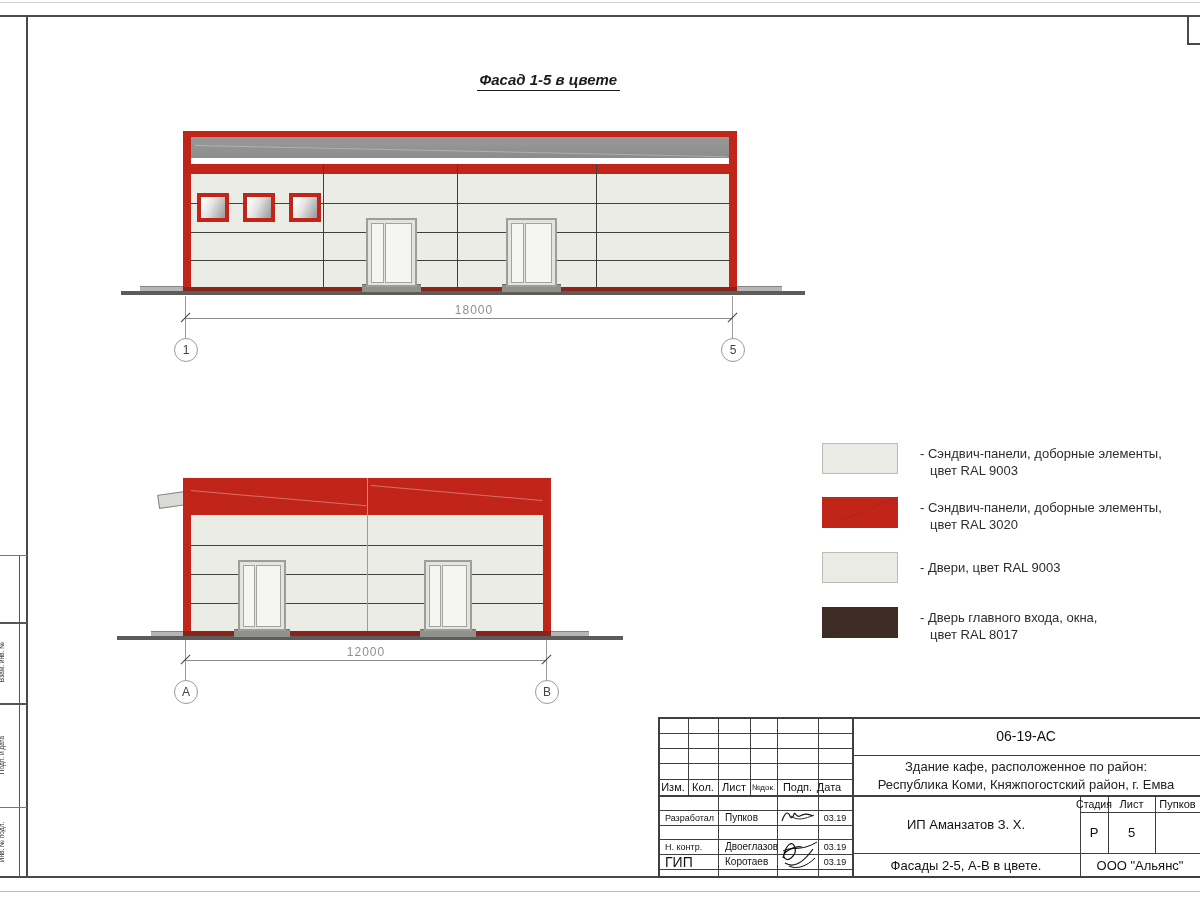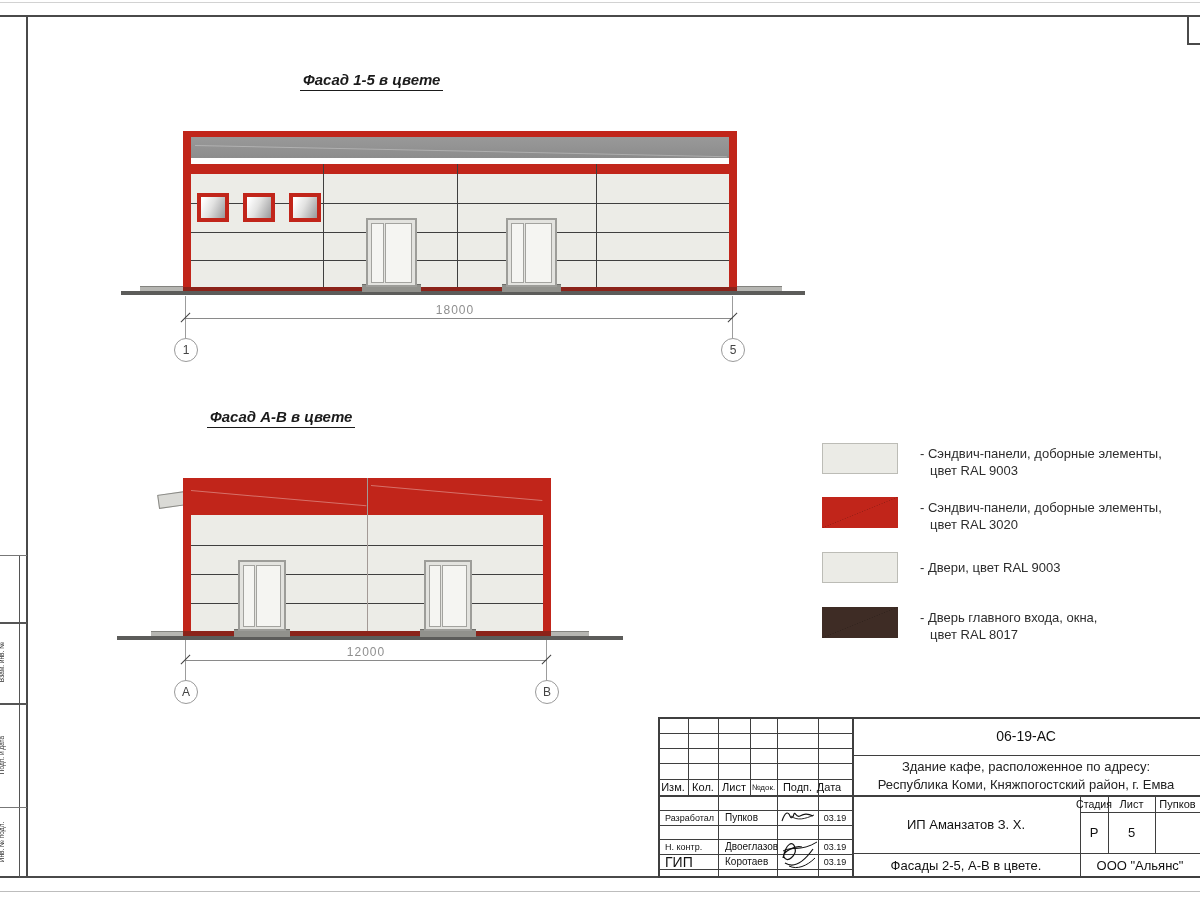--- a/index.html
+++ b/index.html
@@ -10,7 +10,7 @@
   i.vl{width:1px} i.hl{height:1px}
   .red{background:var(--red)}
   
-  .ftitle{position:absolute;text-align:left;font-style:italic;font-weight:bold;font-size:15px;color:#1b1b1b}
+  .ftitle{position:absolute;text-align:right;font-style:italic;font-weight:bold;font-size:15px;color:#1b1b1b}
   .ftitle span{border-bottom:1.5px solid #1b1b1b;padding:0 3px 2px}
   
   .dimtxt{position:absolute;text-align:center;font-size:12px;color:#8f8f8f;letter-spacing:1px}

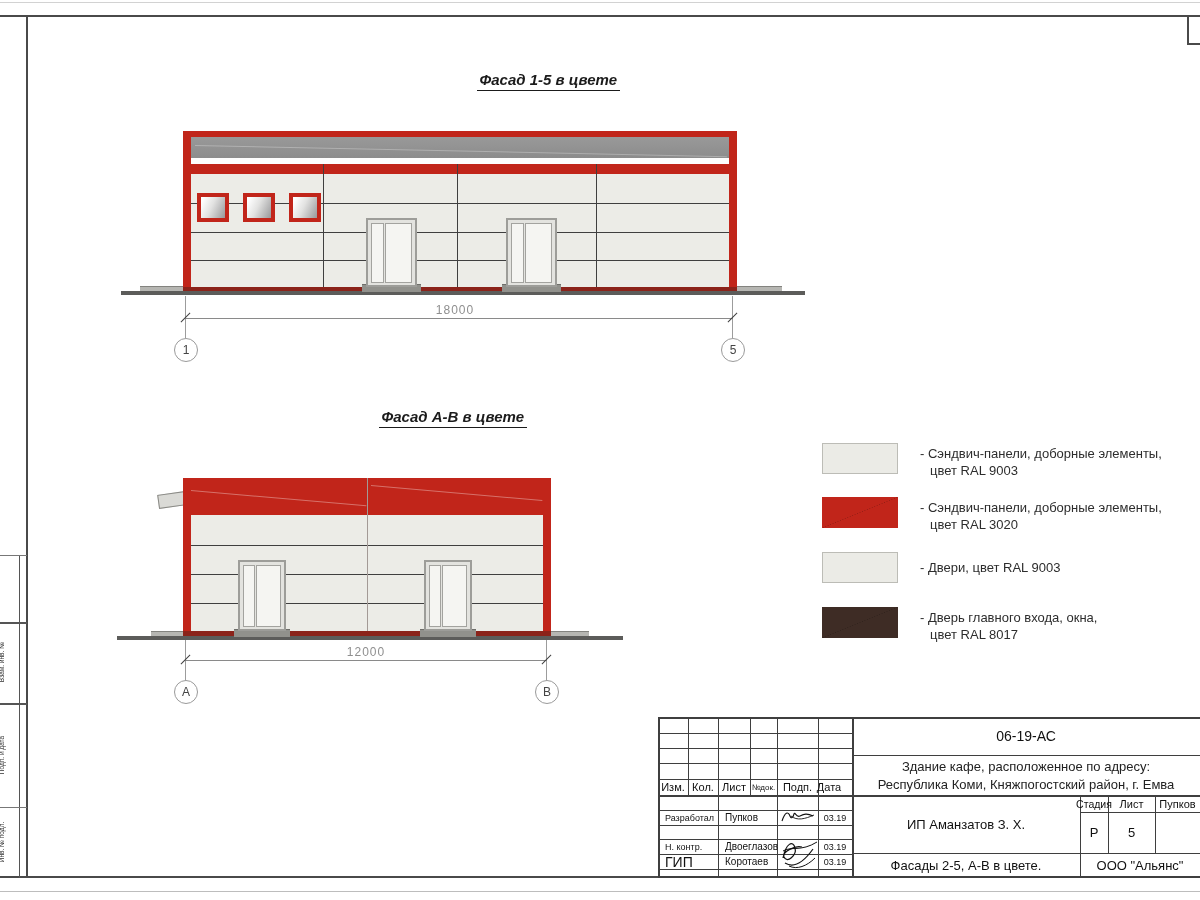--- a/index.html
+++ b/index.html
@@ -116,7 +116,7 @@
   <i class="hl" style="left:185px;top:318px;width:548px;background:#8a8a8a"></i>
   <i class="hl tick" style="left:179px;top:317px;width:13px"></i>
   <i class="hl tick" style="left:726px;top:317px;width:13px"></i>
-  <div class="dimtxt" style="left:181px;top:303px;width:548px">18000</div>
+  <div class="dimtxt" style="left:200px;top:303px;width:548px">18000</div>
   <div class="bub" style="left:174px;top:338px">1</div>
   <div class="bub" style="left:721px;top:338px">5</div>
 

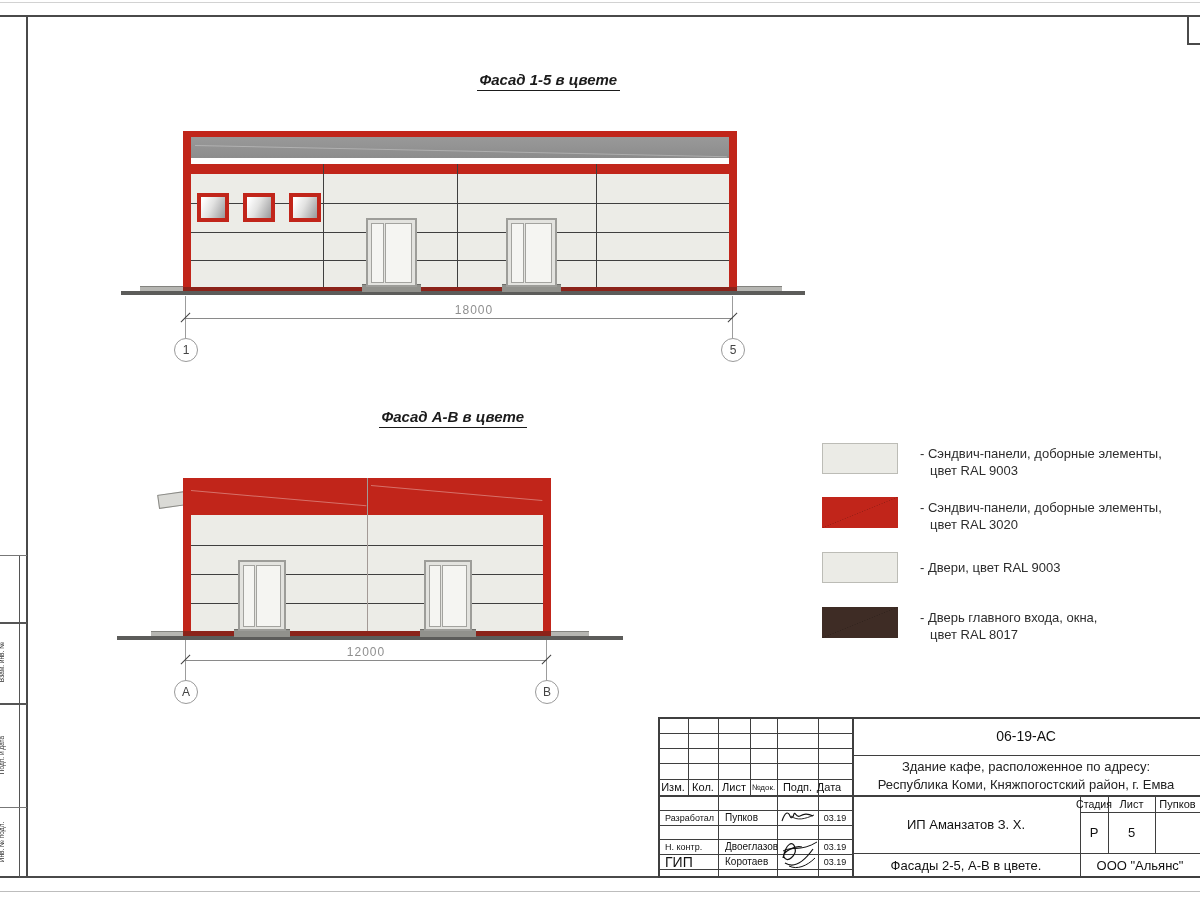--- a/index.html
+++ b/index.html
@@ -120,9 +120,6 @@
   <div class="bub" style="left:174px;top:338px">1</div>
   <div class="bub" style="left:721px;top:338px">5</div>
 
-  <div class="ftitle" style="left:207px;top:408px;width:320px">
-    <span>Фасад А-В в цвете</span>
-  </div>
 
   <div class="gpadl" style="left:151px;top:631px;width:438px;height:6px"></div>
   <div class="gdark" style="left:117px;top:636px;width:506px;height:4px"></div>

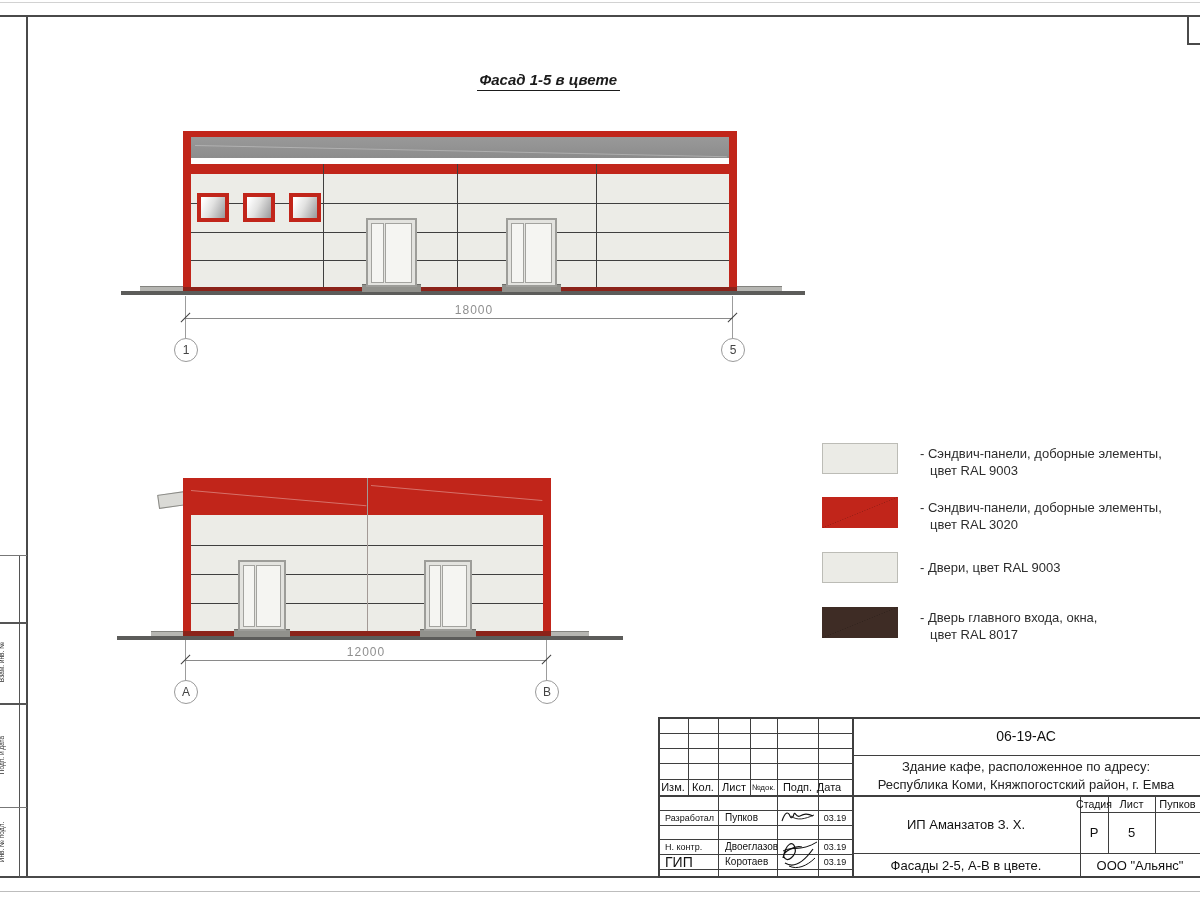--- a/index.html
+++ b/index.html
@@ -255,7 +255,7 @@
 
     <div class="tc" style="left:194px;top:0;width:348px;height:38px;font-size:14px">06-19-АС</div>
     <div class="abs" style="left:194px;top:38px;width:348px;height:40px;text-align:center;font-size:13px;line-height:18px;padding-top:3px;box-sizing:border-box">
-      <div>Здание кафе, расположенное по адресу:</div>
+      <div>Здание кафе, расположенное по район:</div>
       <div>Республика Коми, Княжпогостский район, г. Емва</div>
     </div>
     <div class="tc" style="left:194px;top:78px;width:228px;height:58px;font-size:13px">ИП Аманзатов З. Х.</div>

